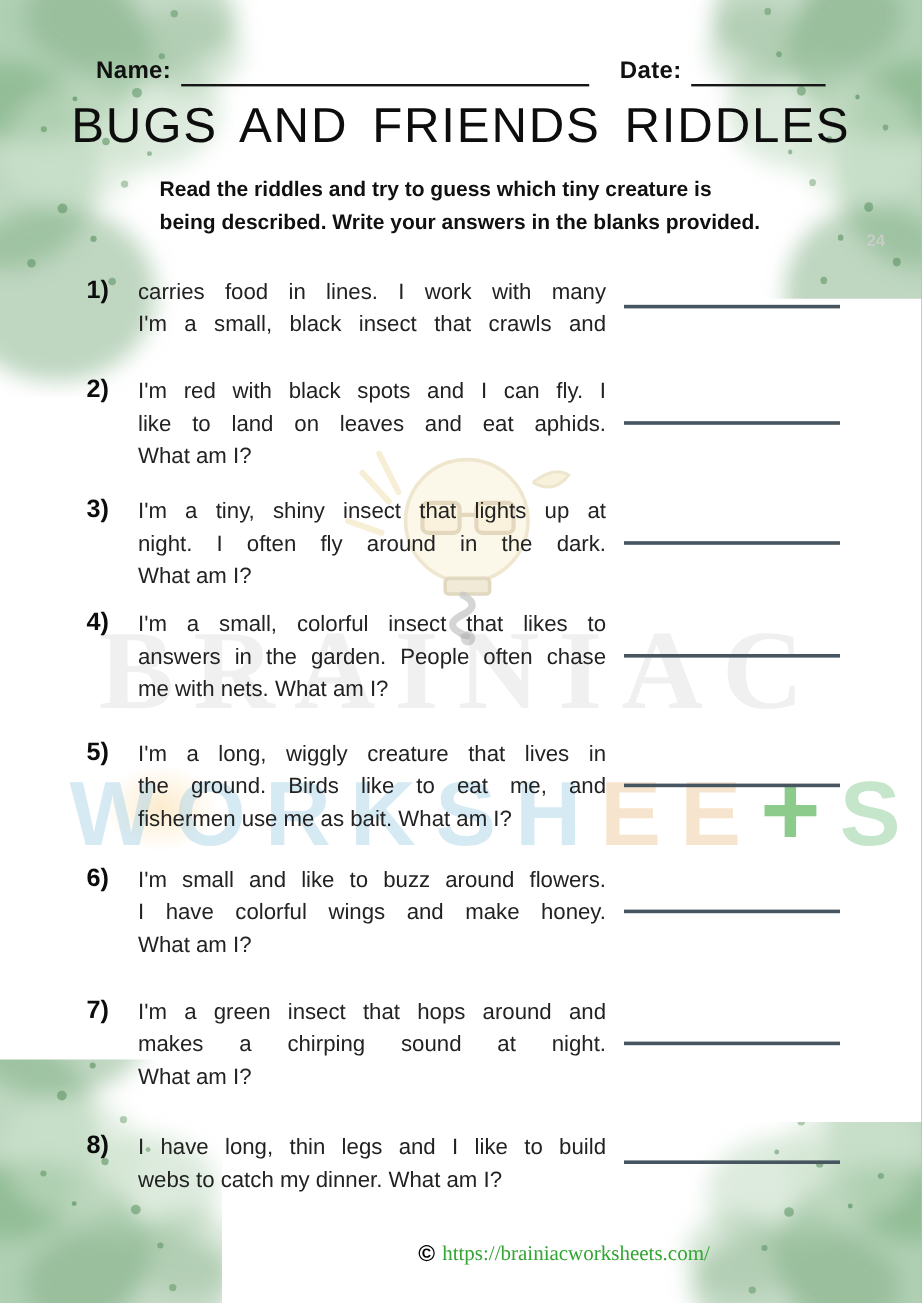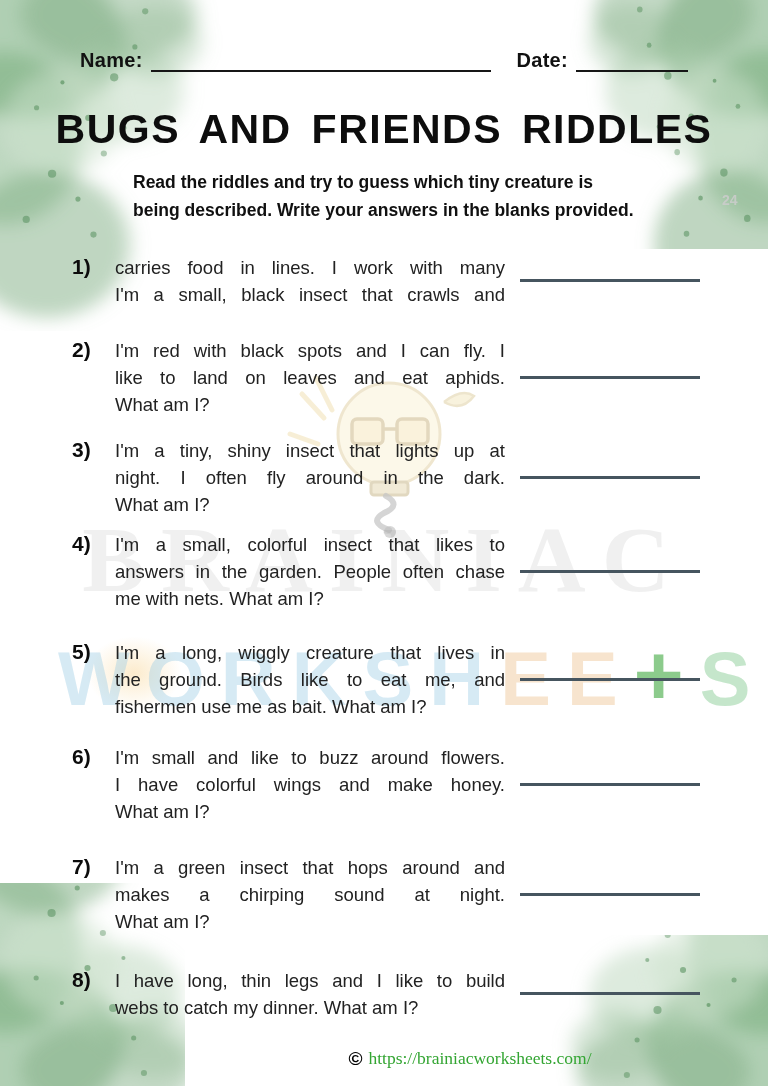--- a/index.html
+++ b/index.html
@@ -55,7 +55,7 @@
   .content { position:relative; z-index:2; }
 
   .header-row {
-    display:flex; align-items:center;
+    display:flex; align-items:flex-start;
     padding:48px 80px 0 80px;
   }
   .field-label { font-size:20px; font-weight:bold; color:#111; letter-spacing:0.3px; }

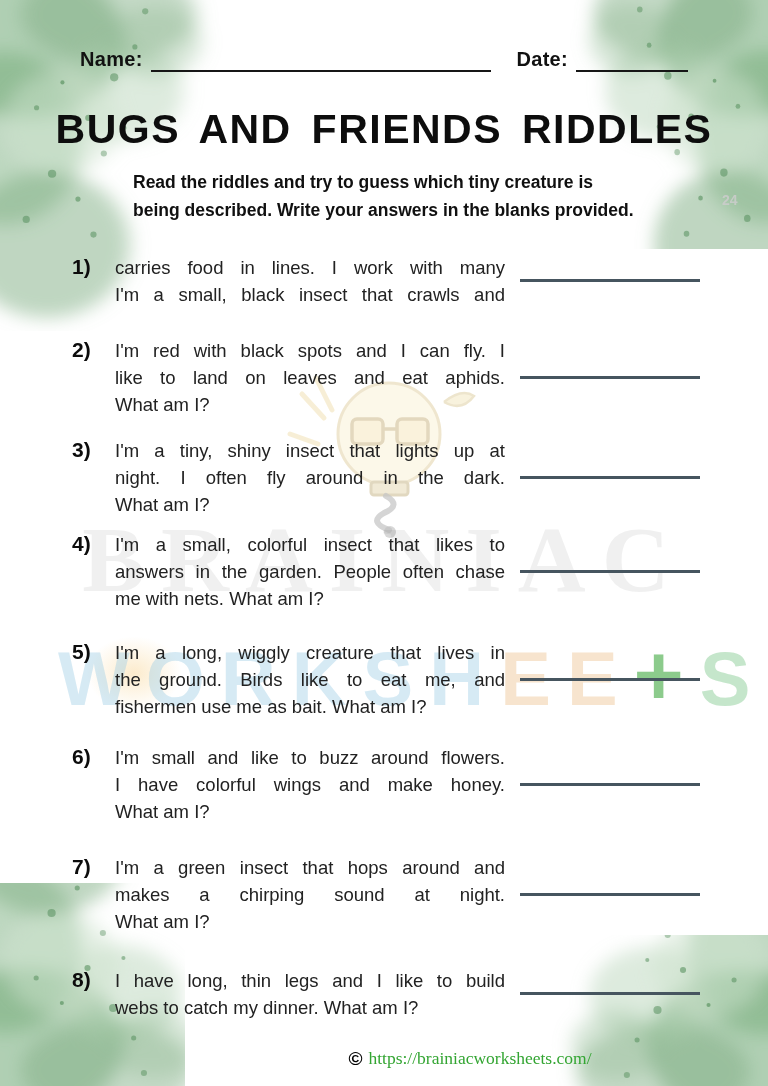--- a/index.html
+++ b/index.html
@@ -65,9 +65,9 @@
   .header-spacer { flex:1; }
 
   .title {
-    margin-top:34px;
+    margin-top:9px;
     text-align:center;
-    font-size:41px; font-weight:700;
+    font-size:41px; font-weight:400;
     letter-spacing:1.5px; word-spacing:7px;
     color:#0d0d0d;
     white-space:nowrap;

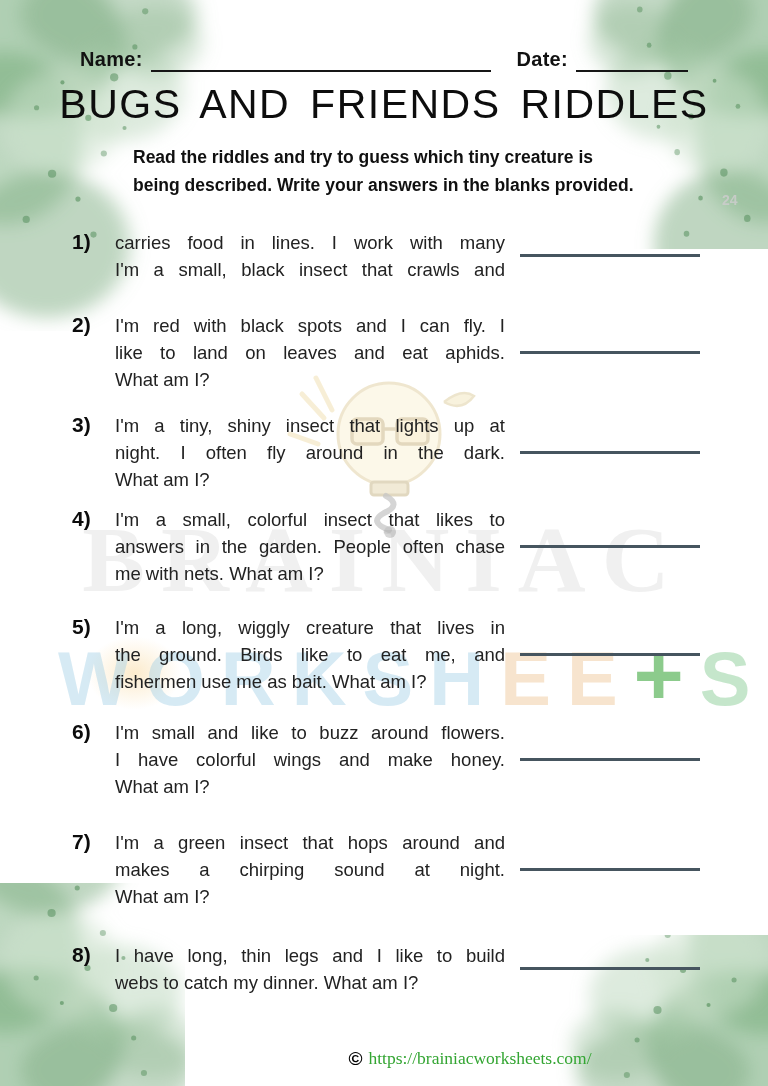--- a/index.html
+++ b/index.html
@@ -113,7 +113,7 @@
 
   .footer {
     position:absolute; z-index:2;
-    bottom:16px; left:0; width:100%;
+    bottom:29px; left:0; width:100%;
     text-align:center;
     padding-left:172px;
     white-space:nowrap;

